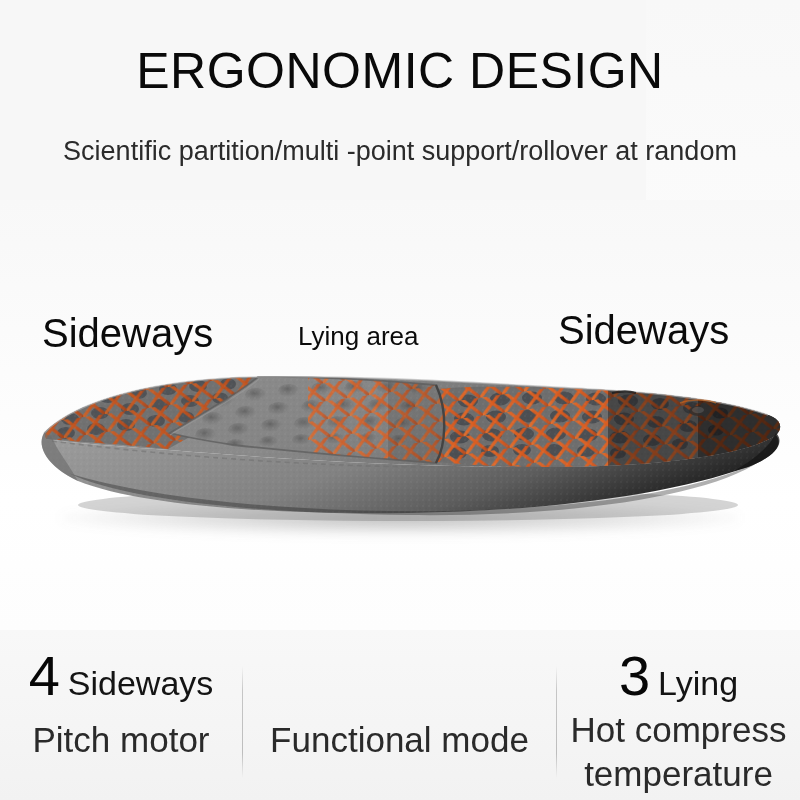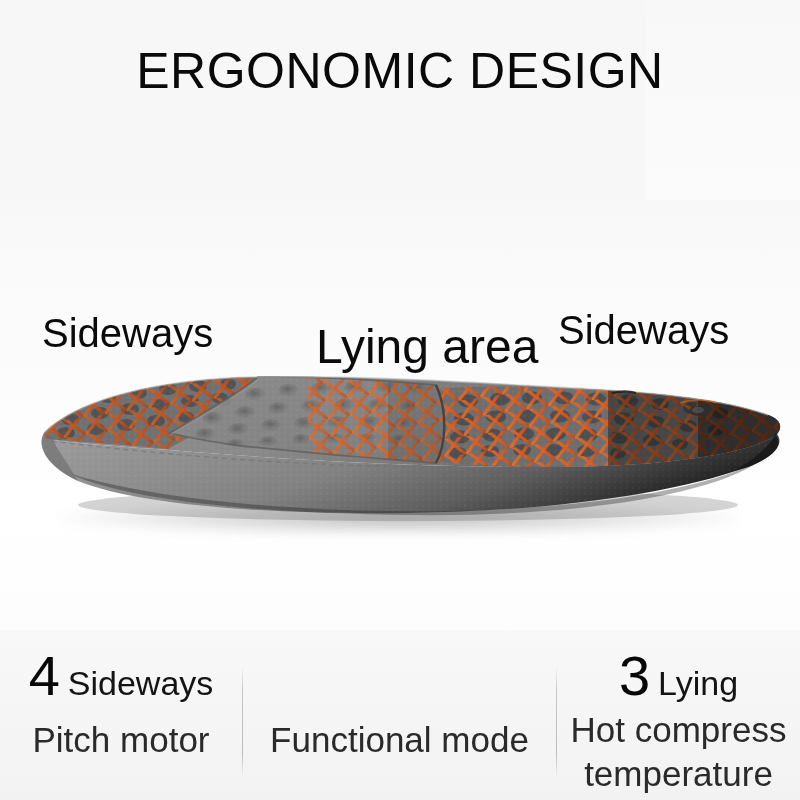--- a/index.html
+++ b/index.html
@@ -185,6 +185,7 @@
 
   <div class="header">
     <div class="title">ERGONOMIC DESIGN</div>
+    <div class="subtitle">Scientific partition/multi -point support/rollover at random</div>
   </div>
 
   <div class="stage">

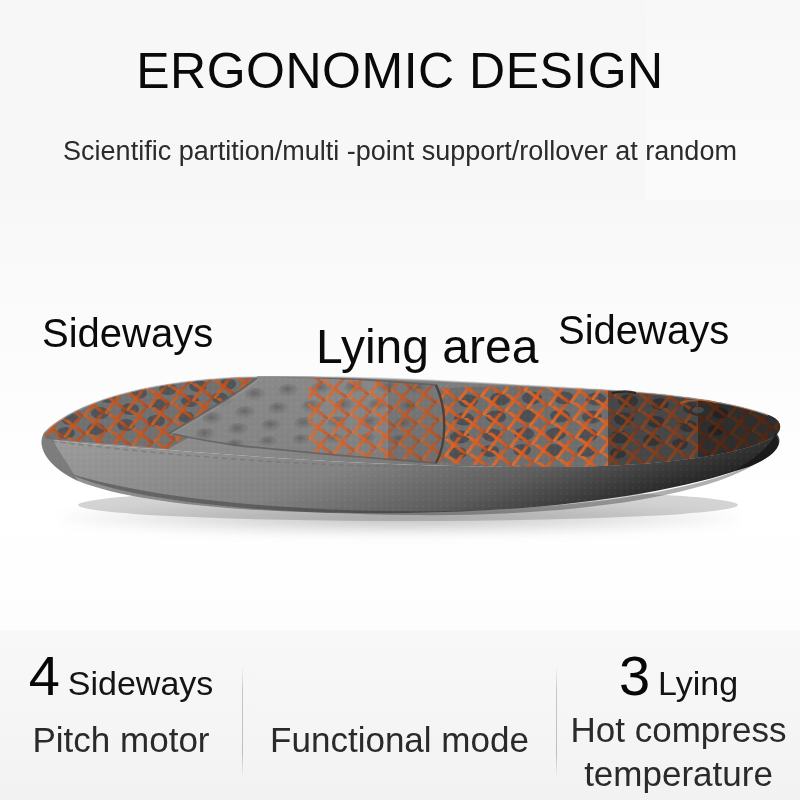--- a/index.html
+++ b/index.html
@@ -76,7 +76,7 @@
     z-index: 30;
   }
   .region-label.left   { left: 42px;  top: 113px; }
-  .region-label.center { left: 316px; top: 123px; font-size: 48px; }
+  .region-label.center { left: 298px; top: 123px; font-size: 26px; }
   .region-label.right  { left: 558px; top: 110px; }
 
   

